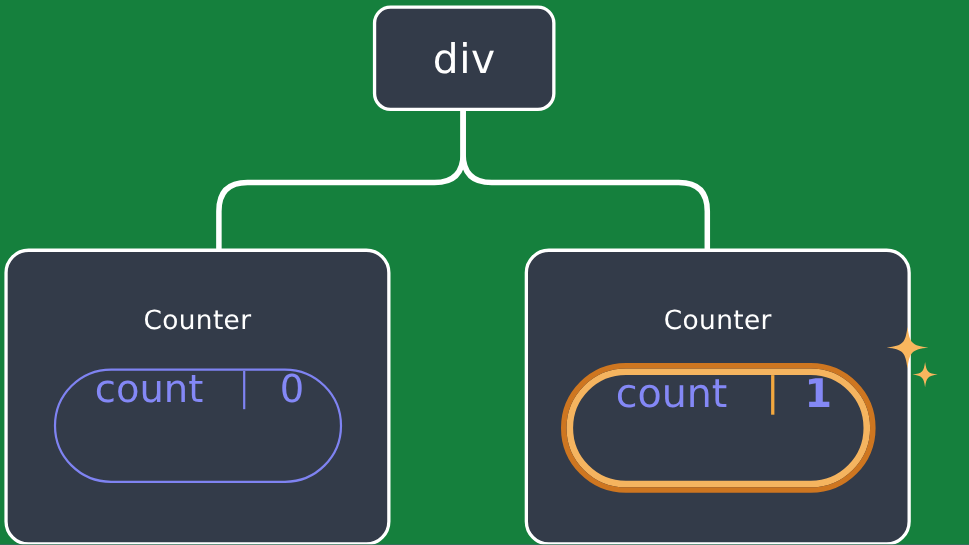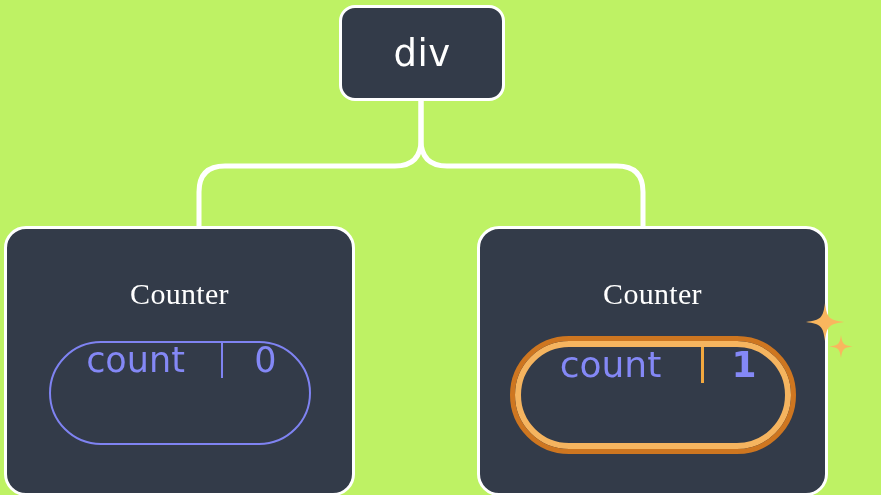--- a/index.html
+++ b/index.html
@@ -11,7 +11,7 @@
     position: relative;
     width: 881px;
     height: 495px;
-    background: #bef264;
+    background: #15803d;
     overflow: hidden;
     font-family: "DejaVu Sans", "Liberation Sans", sans-serif;
   }

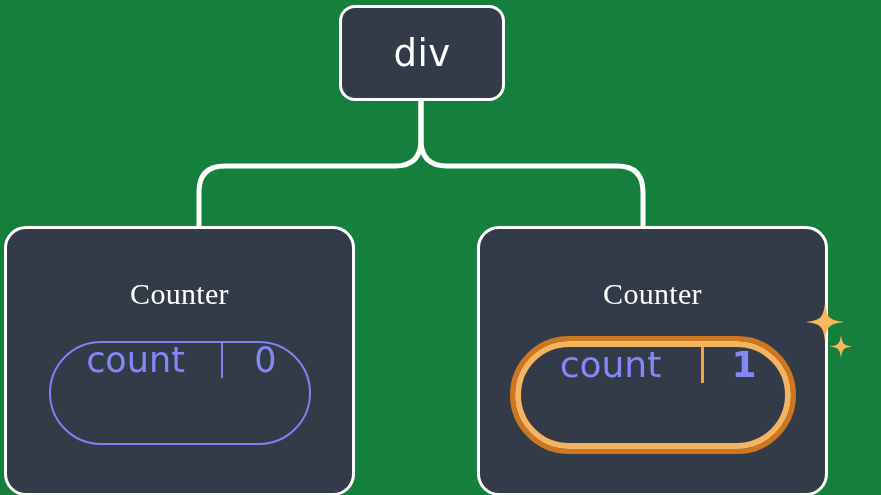--- a/index.html
+++ b/index.html
@@ -63,11 +63,10 @@
 
   .child-title {
     color: #ffffff;
-    font-size: 30px;
+    font-size: 24px;
     line-height: 1;
     margin-top: 50px;
     letter-spacing: 0.3px;
-    font-family: Liberation Serif, serif;
   }
 
   

